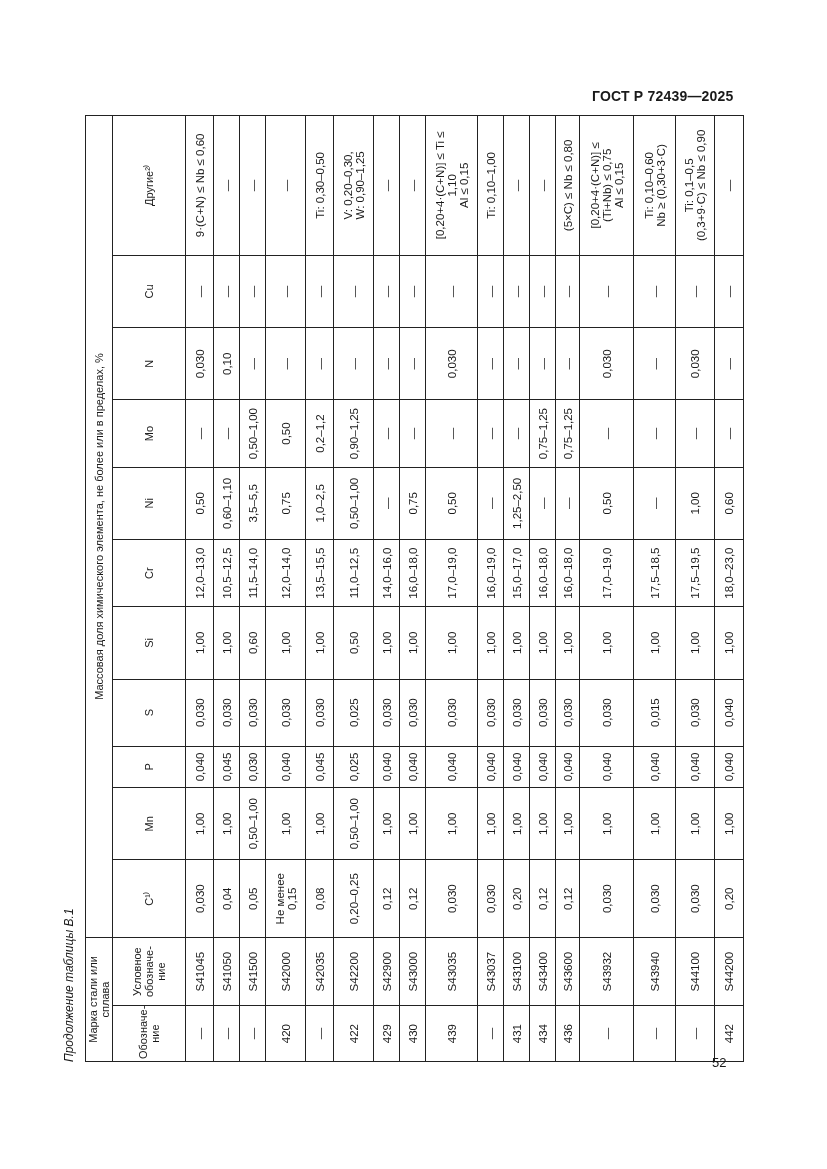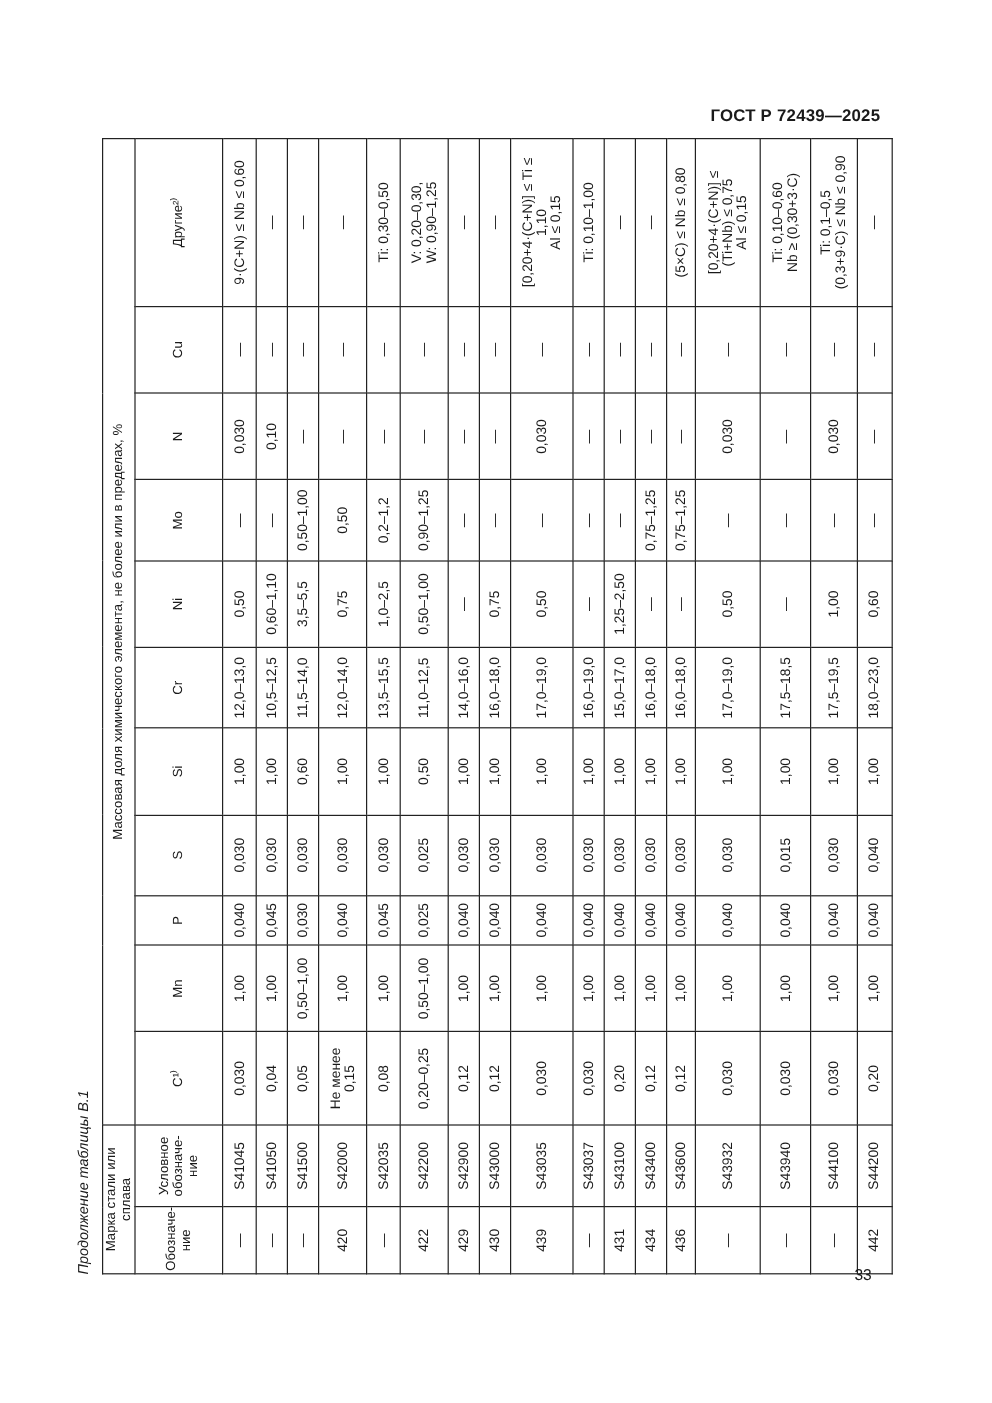--- a/index.html
+++ b/index.html
@@ -357,6 +357,6 @@
   </table>
 </div>
 
-<div class="page-num">33</div>
+<div class="page-num">52</div>
 
 </body></html>

